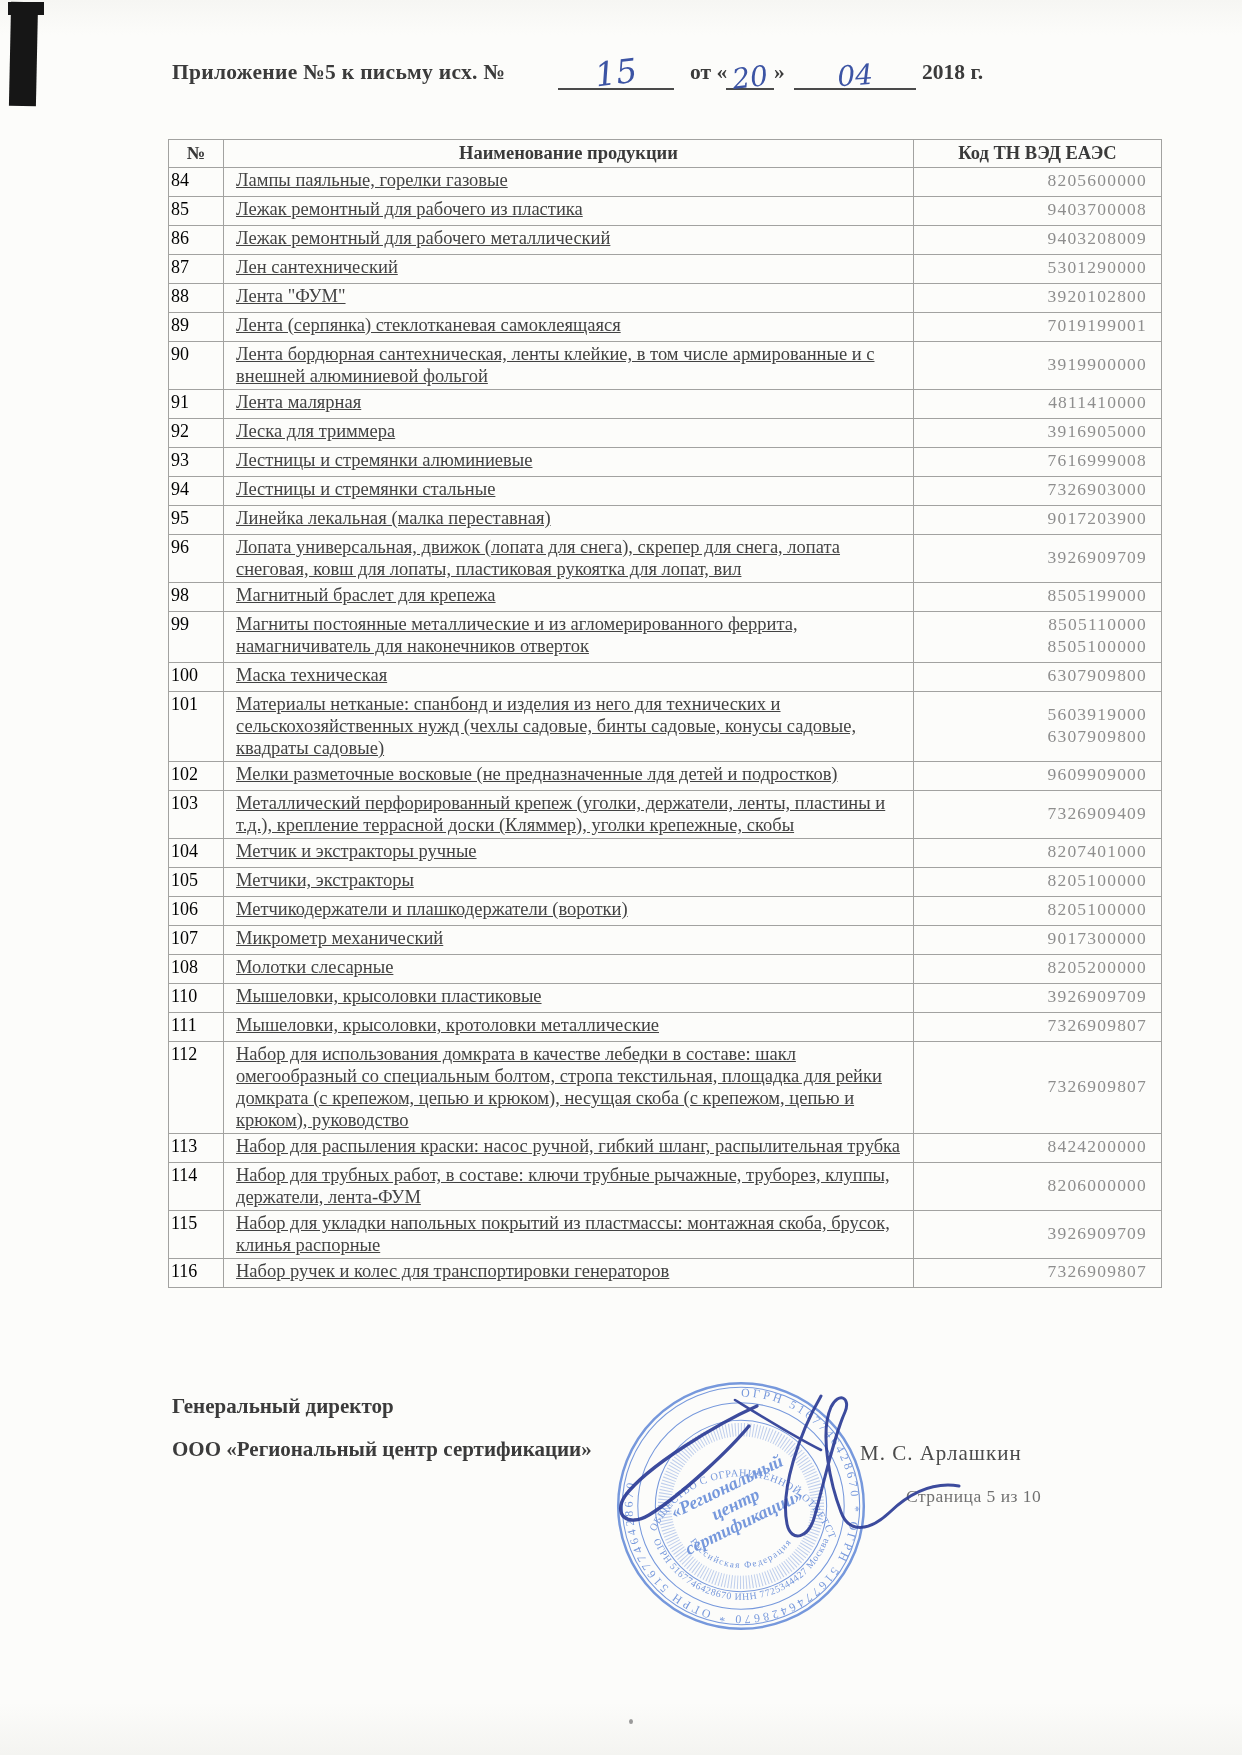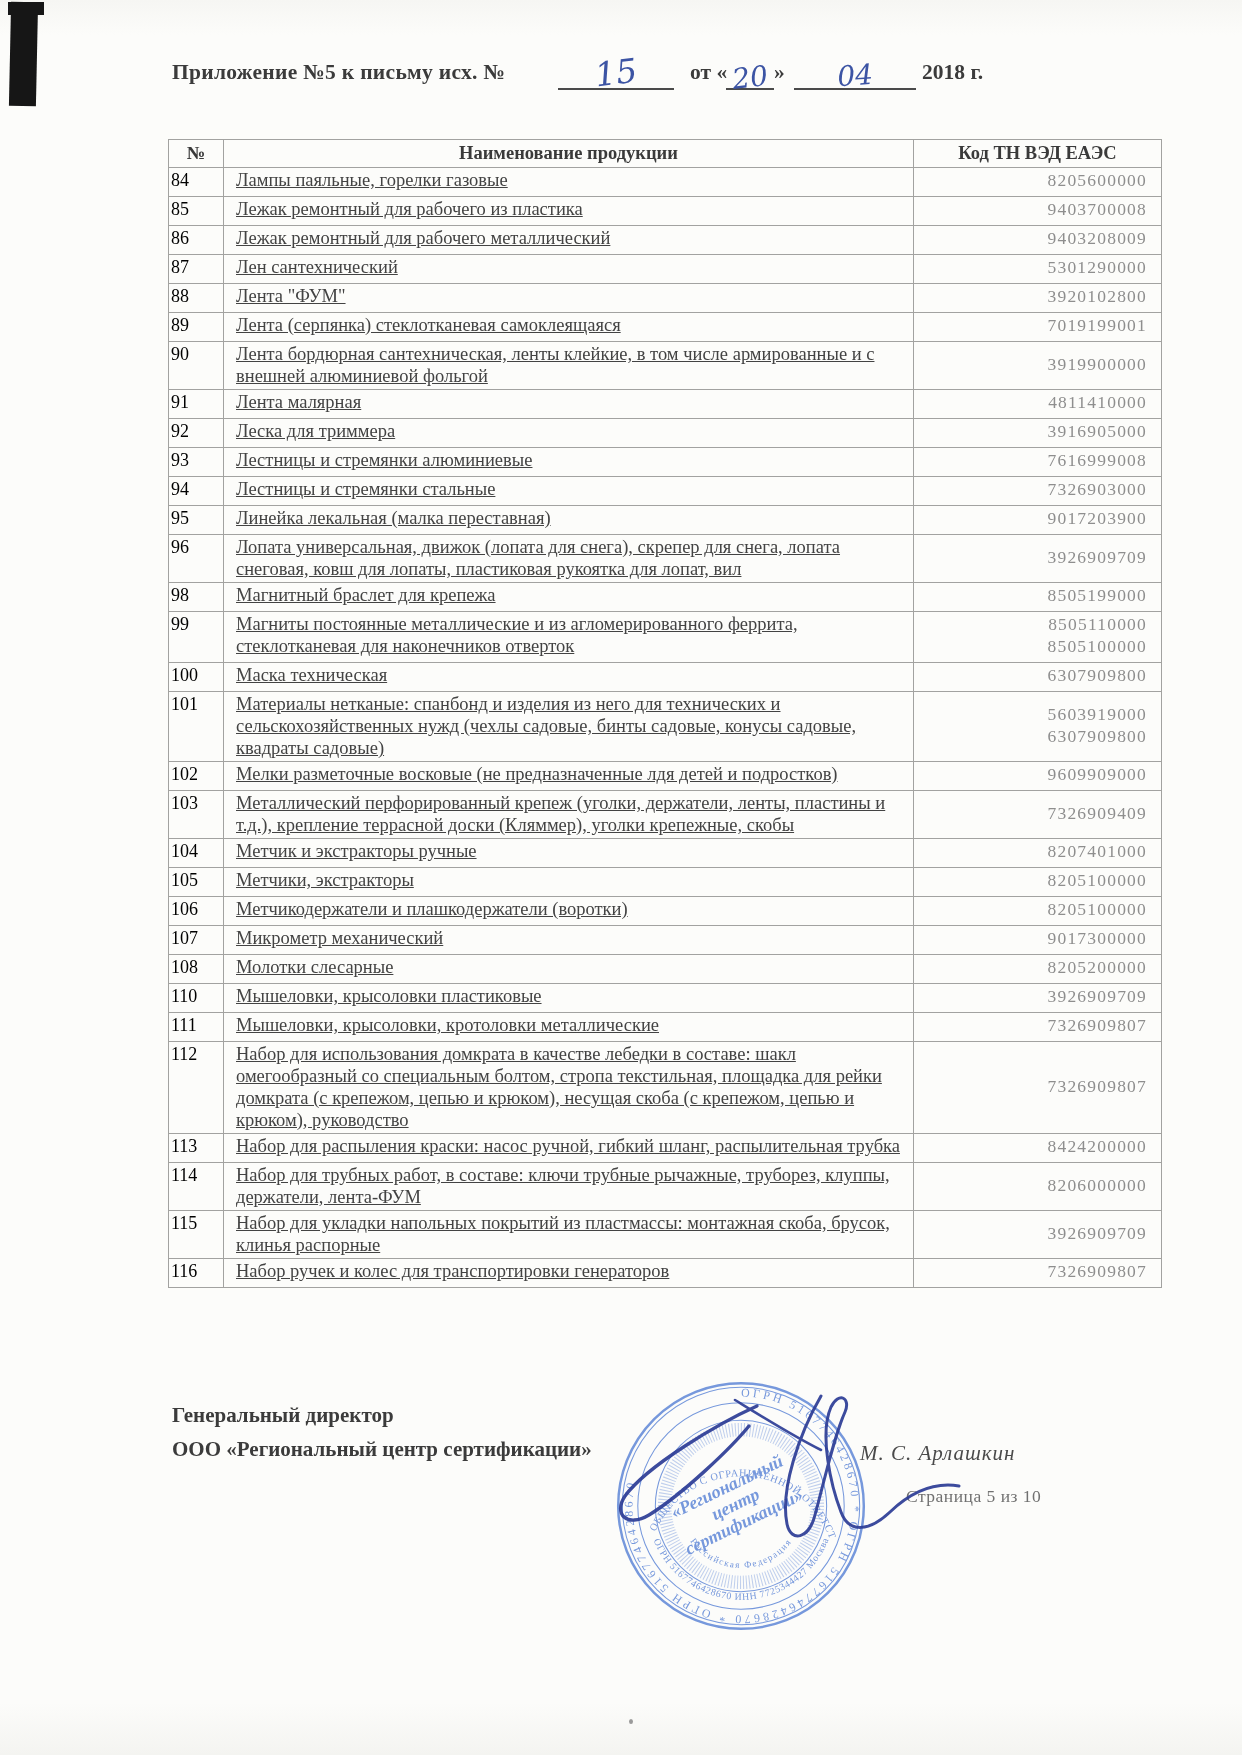--- a/index.html
+++ b/index.html
@@ -188,7 +188,7 @@
         </tr>
         <tr>
           <td class="c-num">99</td>
-          <td class="c-name">Магниты постоянные металлические и из агломерированного феррита, стеклотканевая для наконечников отверток</td>
+          <td class="c-name">Магниты постоянные металлические и из агломерированного феррита, намагничиватель для наконечников отверток</td>
           <td class="c-code">
             <div>8505110000</div>
             <div>8505100000</div>

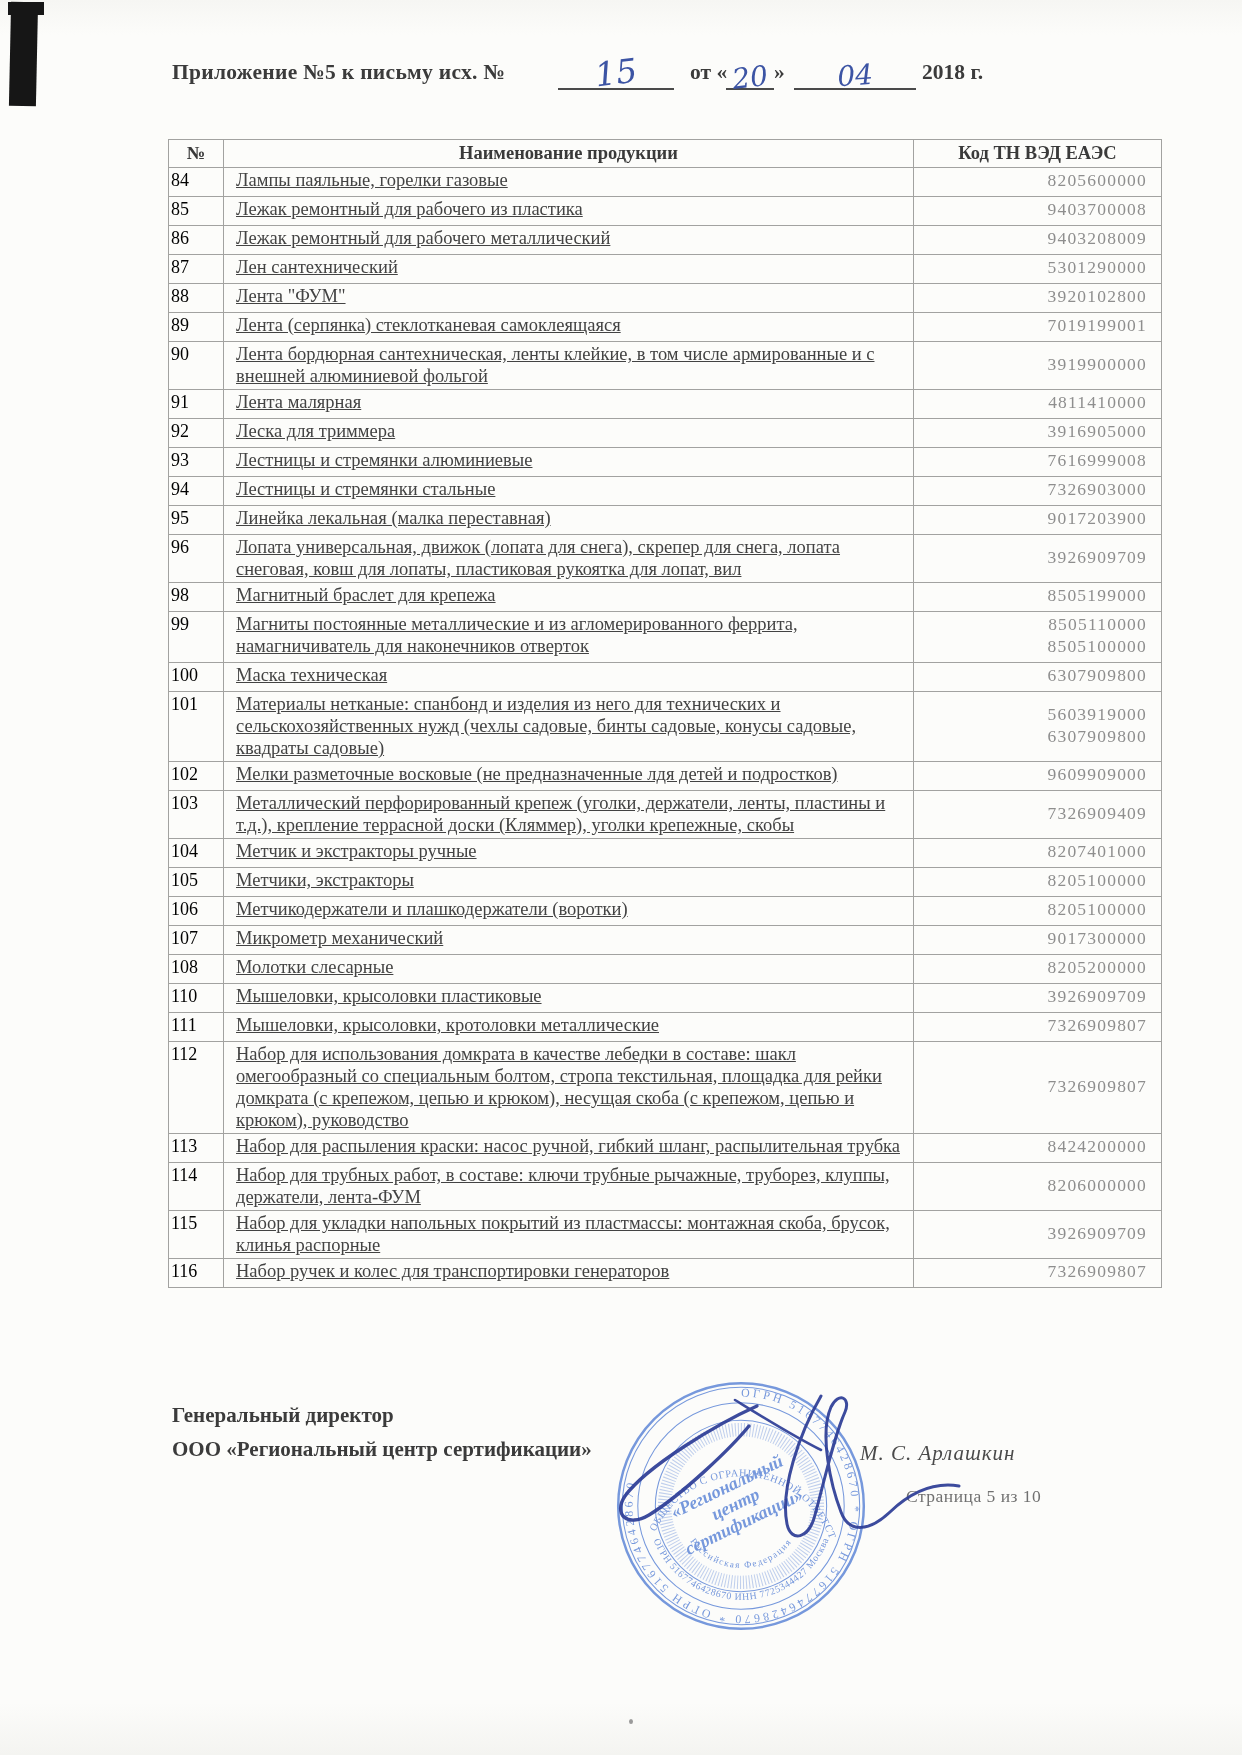--- a/index.html
+++ b/index.html
@@ -40,7 +40,7 @@
 
   
   .fpiece{position:absolute;white-space:nowrap;}
-  .f-director{left:172px;top:1394px;font-size:21px;font-weight:bold;color:#3b3b3b;margin-top:9px;}
+  .f-director{left:172px;top:1394px;font-size:21px;font-weight:bold;color:#3b3b3b;}
   .f-company{left:172px;top:1437px;font-size:21px;font-weight:bold;color:#3b3b3b;}
   .f-name{left:860px;top:1441px;font-size:21px;color:#4a4a4a;letter-spacing:1px;font-style:italic;}
   .f-page{left:906px;top:1486px;font-size:17.5px;color:#707070;letter-spacing:.5px;}

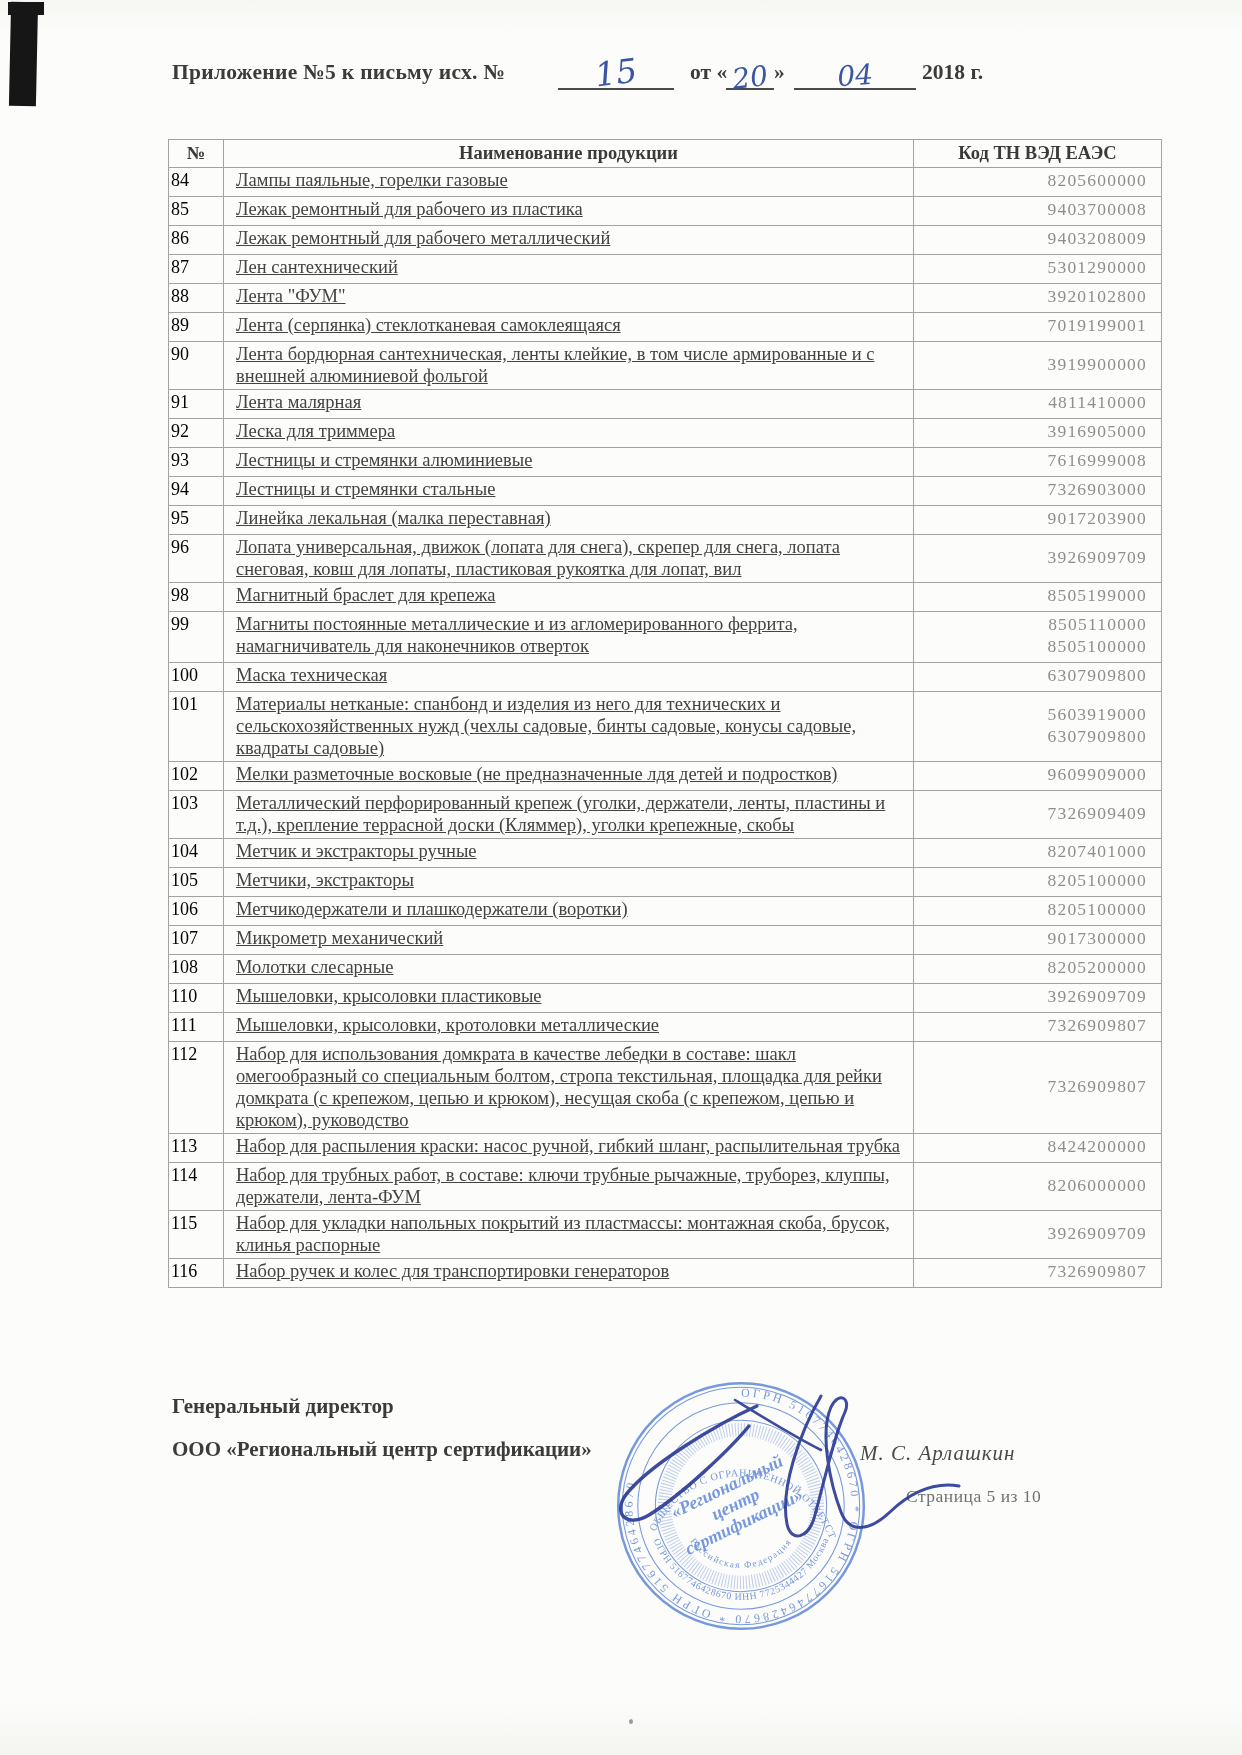--- a/index.html
+++ b/index.html
@@ -42,7 +42,7 @@
   .fpiece{position:absolute;white-space:nowrap;}
   .f-director{left:172px;top:1394px;font-size:21px;font-weight:bold;color:#3b3b3b;}
   .f-company{left:172px;top:1437px;font-size:21px;font-weight:bold;color:#3b3b3b;}
-  .f-name{left:860px;top:1441px;font-size:21px;color:#4a4a4a;letter-spacing:1px;font-style:italic;}
+  .f-name{left:860px;top:1441px;font-size:21px;color:#4a4a4a;letter-spacing:1px;}
   .f-page{left:906px;top:1486px;font-size:17.5px;color:#707070;letter-spacing:.5px;}
 
   

